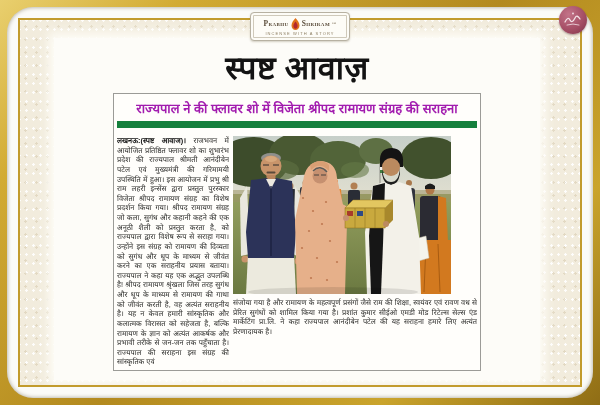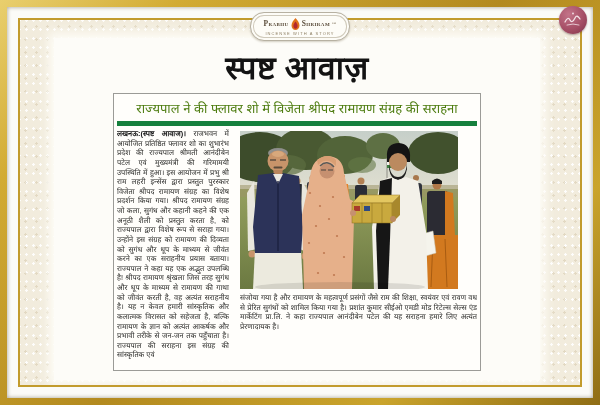--- a/index.html
+++ b/index.html
@@ -35,7 +35,7 @@
     text-align:justify;color:#2a2a28;margin:0;}
   
   .capsule{position:absolute;left:50%;transform:translateX(-50%);top:12px;width:98px;height:27px;
-    background:#fdfcf7;border:1px solid #b7b1a2;border-radius:14px;
+    background:#fdfcf7;border:1px solid #b7b1a2;border-radius:4px;
     box-shadow:inset 0 0 0 2px #fdfcf7,inset 0 0 0 3px #cfc9ba,0 1px 2px rgba(90,75,40,.25);
     display:flex;flex-direction:column;align-items:center;justify-content:center;z-index:5;}
   .brandrow{display:flex;align-items:center;gap:2px;font-family:"Liberation Serif",serif;

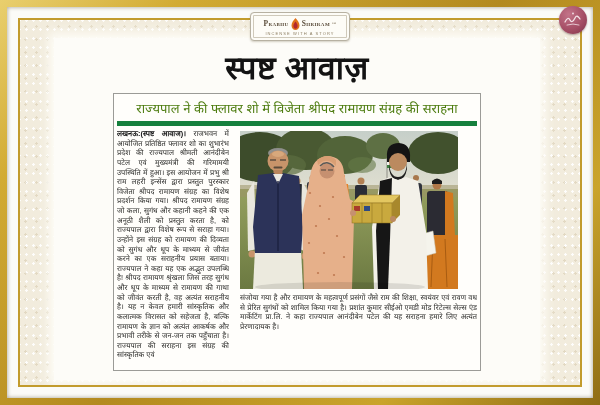--- a/index.html
+++ b/index.html
@@ -8,7 +8,7 @@
     background:linear-gradient(135deg,#e9cf6e 0%,#d2ab33 18%,#b38a1f 50%,#caa42c 78%,#8f6d15 100%);
     padding:7px;}
   .mat{width:100%;height:100%;box-sizing:border-box;background:#fbfbf8;
-    box-shadow:inset 0 0 4px rgba(60,45,10,.45);padding:11px;}
+    box-shadow:inset 0 0 4px rgba(60,45,10,.45);padding:11px;border-radius:26px;}
   .goldline{width:100%;height:100%;box-sizing:border-box;border:2px solid #c29b2c;
     position:relative;overflow:hidden;
     background-color:#f2ecdd;

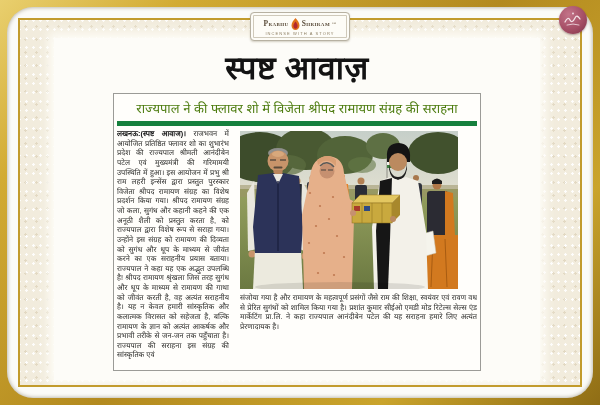--- a/index.html
+++ b/index.html
@@ -22,8 +22,8 @@
   .article{width:368px;height:278px;margin:6px auto 0;box-sizing:border-box;
     border:1px solid #9b9b97;background:#fffefb;padding:3px;}
   .headline{height:22px;display:flex;align-items:center;justify-content:center;
-    font-size:13px;font-weight:400;color:#4d7c0f;white-space:nowrap;overflow:hidden;
-    border-bottom:5px solid #15803d;padding-bottom:2px;}
+    font-size:13px;font-weight:700;color:#a21caf;white-space:nowrap;overflow:hidden;
+    border-bottom:7px solid #15803d;padding-bottom:2px;}
   .bodyrow{display:flex;gap:11px;margin-top:3px;align-items:flex-end;}
   .col1{width:112px;height:246px;overflow:hidden;font-size:7.4px;line-height:1.3;
     text-align:justify;color:#2a2a28;margin:0;}

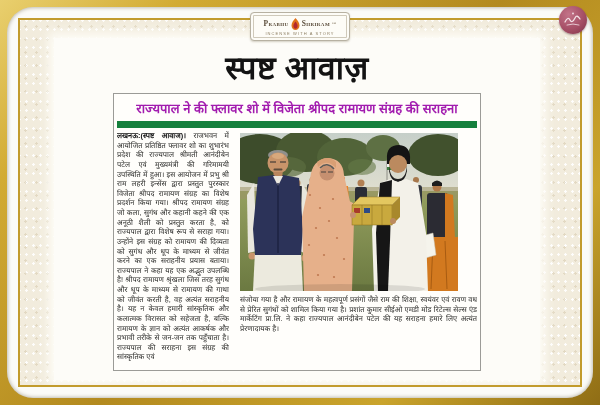--- a/index.html
+++ b/index.html
@@ -24,7 +24,7 @@
   .headline{height:22px;display:flex;align-items:center;justify-content:center;
     font-size:13px;font-weight:700;color:#a21caf;white-space:nowrap;overflow:hidden;
     border-bottom:7px solid #15803d;padding-bottom:2px;}
-  .bodyrow{display:flex;gap:11px;margin-top:3px;align-items:flex-end;}
+  .bodyrow{display:flex;gap:4px;margin-top:8px;}
   .col1{width:112px;height:246px;overflow:hidden;font-size:7.4px;line-height:1.3;
     text-align:justify;color:#2a2a28;margin:0;}
   .col1 .lead{font-weight:700;color:#111;}

